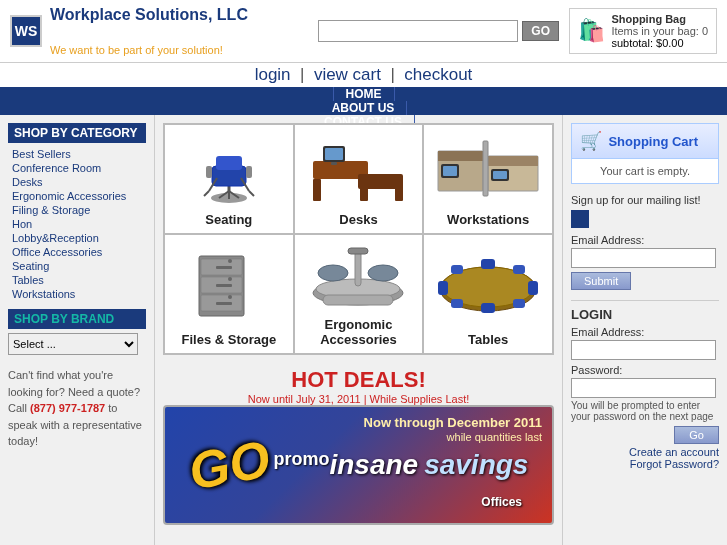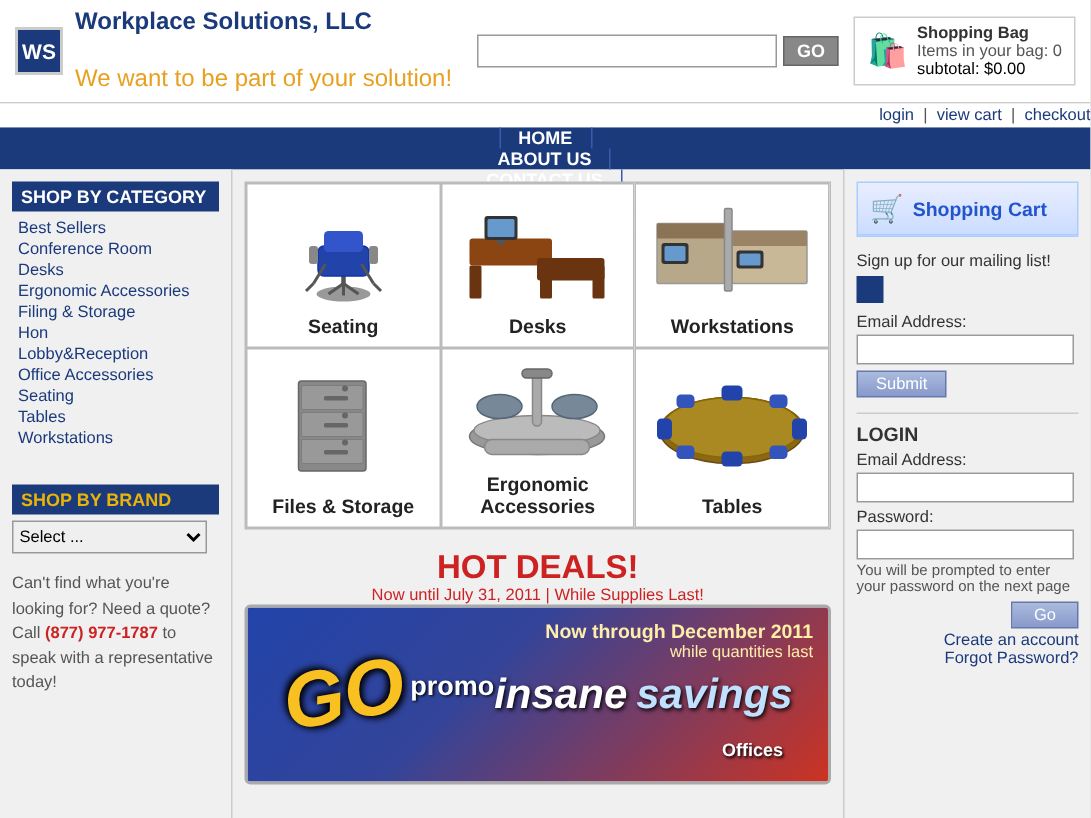--- a/index.html
+++ b/index.html
@@ -11,7 +11,7 @@
     #logo-box { width: 32px; height: 32px; background: #1a3a7c; display: flex; align-items: center; justify-content: center; color: #fff; font-weight: bold; font-size: 14px; border: 2px solid #ccc; }
     #logo-text { }
     #logo-title { font-size: 16px; font-weight: bold; color: #1a3a7c; }
-    #logo-subtitle { font-size: 16px; color: #e8a020; margin-top: 20px; }
+    #logo-subtitle { font-size: 11px; color: #e8a020; margin-top: 20px; }
     #header-search { display: flex; align-items: center; gap: 4px; }
     #search-input-field { width: 200px; height: 22px; border: 1px solid #999; padding: 2px 4px; }
     #search-button { background: #888; color: #fff; border: 1px solid #666; padding: 2px 8px; cursor: pointer; font-size: 12px; font-weight: bold; }

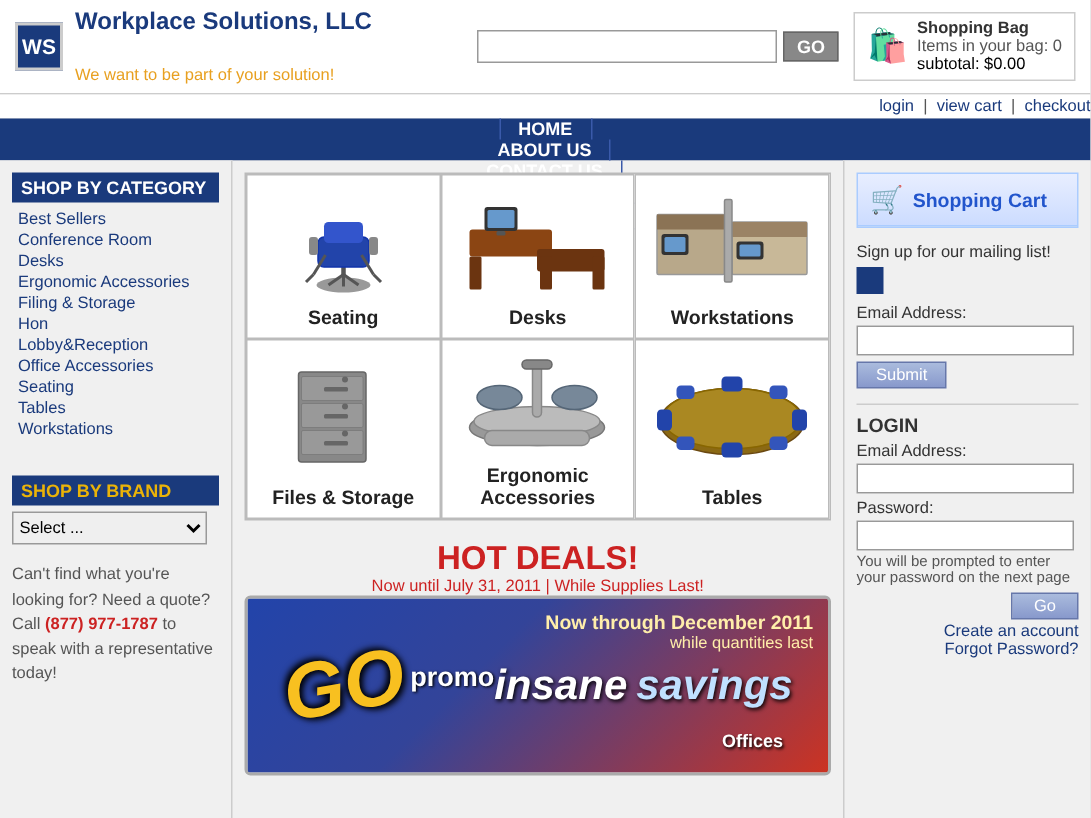--- a/index.html
+++ b/index.html
@@ -22,7 +22,7 @@
     #cart-details { color: #555; }
 
     
-    #auth-links { text-align: right; font-size: 11px; color: #555; padding: 2px 0; background: #fff; }
+    #auth-links { text-align: center; font-size: 17px; color: #555; padding: 2px 16px; background: #fff; }
     #auth-links a { color: #1a3a7c; text-decoration: none; }
 
     

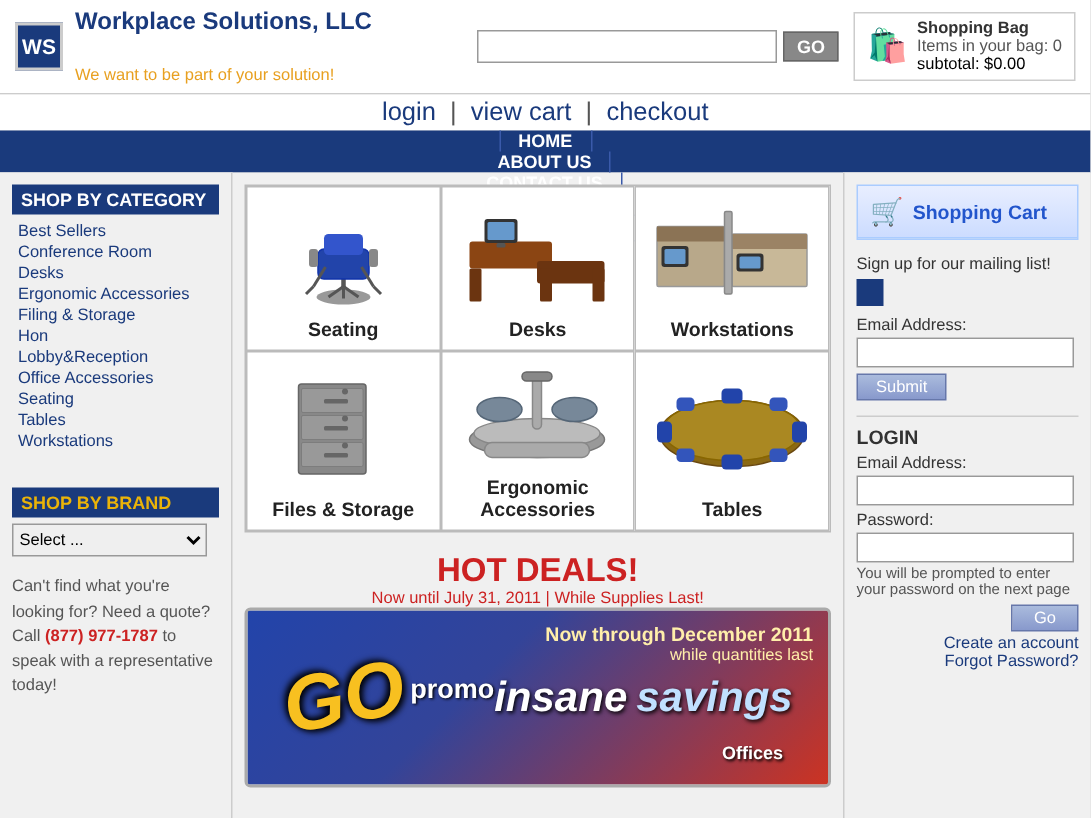--- a/index.html
+++ b/index.html
@@ -320,6 +320,7 @@
         <div id="cart-widget-icon">🛒</div>
         <div id="cart-widget-title">Shopping Cart</div>
       </div>
+      <div id="cart-widget-body">Your cart is empty.</div>
     </div>
 
     <div id="mailing-section">

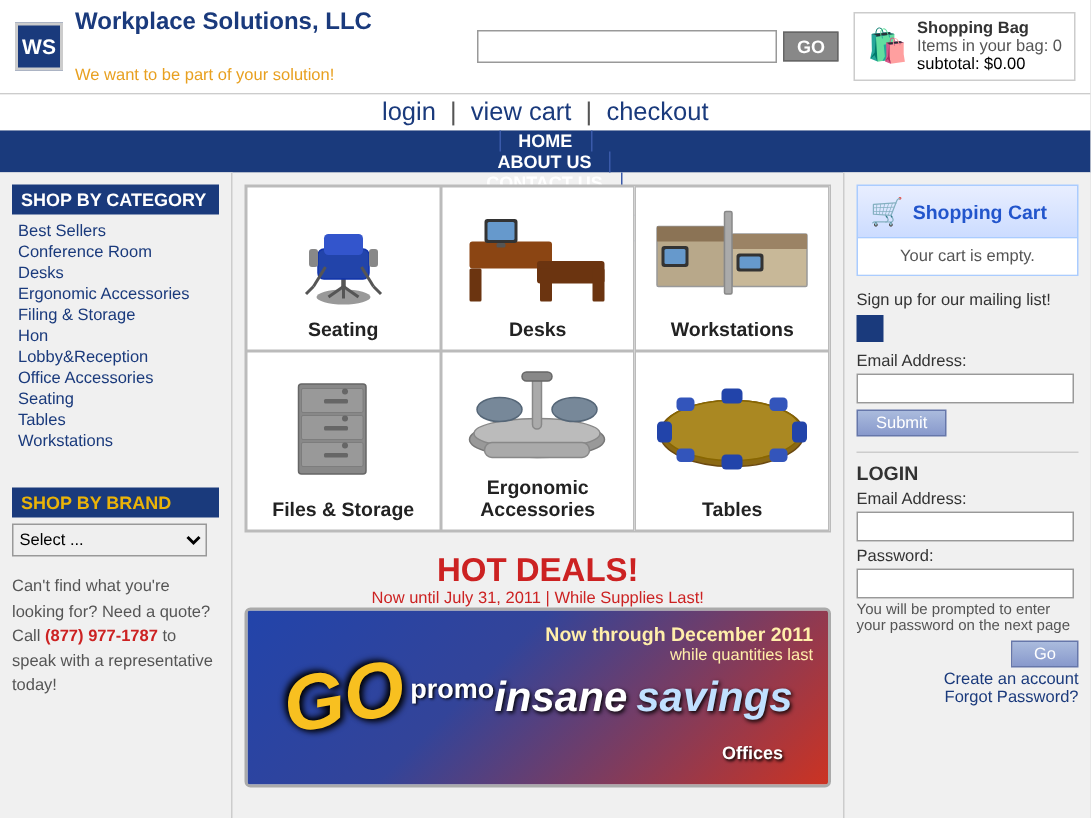--- a/index.html
+++ b/index.html
@@ -39,7 +39,7 @@
     #sidebar { width: 155px; background: #f0f0f0; padding: 8px 8px; border-right: 1px solid #ccc; flex-shrink: 0; }
     #sidebar-category-title { background: #1a3a7c; color: #fff; font-weight: bold; font-size: 12px; padding: 3px 6px; margin-bottom: 4px; }
     .sidebar-link { display: block; color: #1a3a7c; text-decoration: none; font-size: 11px; padding: 1px 4px; cursor: pointer; }
-    #sidebar-brand-title { background: #1a3a7c; color: #eab308; font-weight: bold; font-size: 12px; padding: 3px 6px; margin-top: 24px; margin-bottom: 4px; }
+    #sidebar-brand-title { background: #1a3a7c; color: #14b8a6; font-weight: bold; font-size: 12px; padding: 3px 6px; margin-top: 8px; margin-bottom: 4px; }
     #brand-select { width: 130px; height: 22px; border: 1px solid #999; font-size: 11px; }
     #sidebar-contact { margin-top: 12px; font-size: 11px; color: #555; line-height: 1.5; }
     #sidebar-phone { color: #cc2222; font-weight: bold; }

